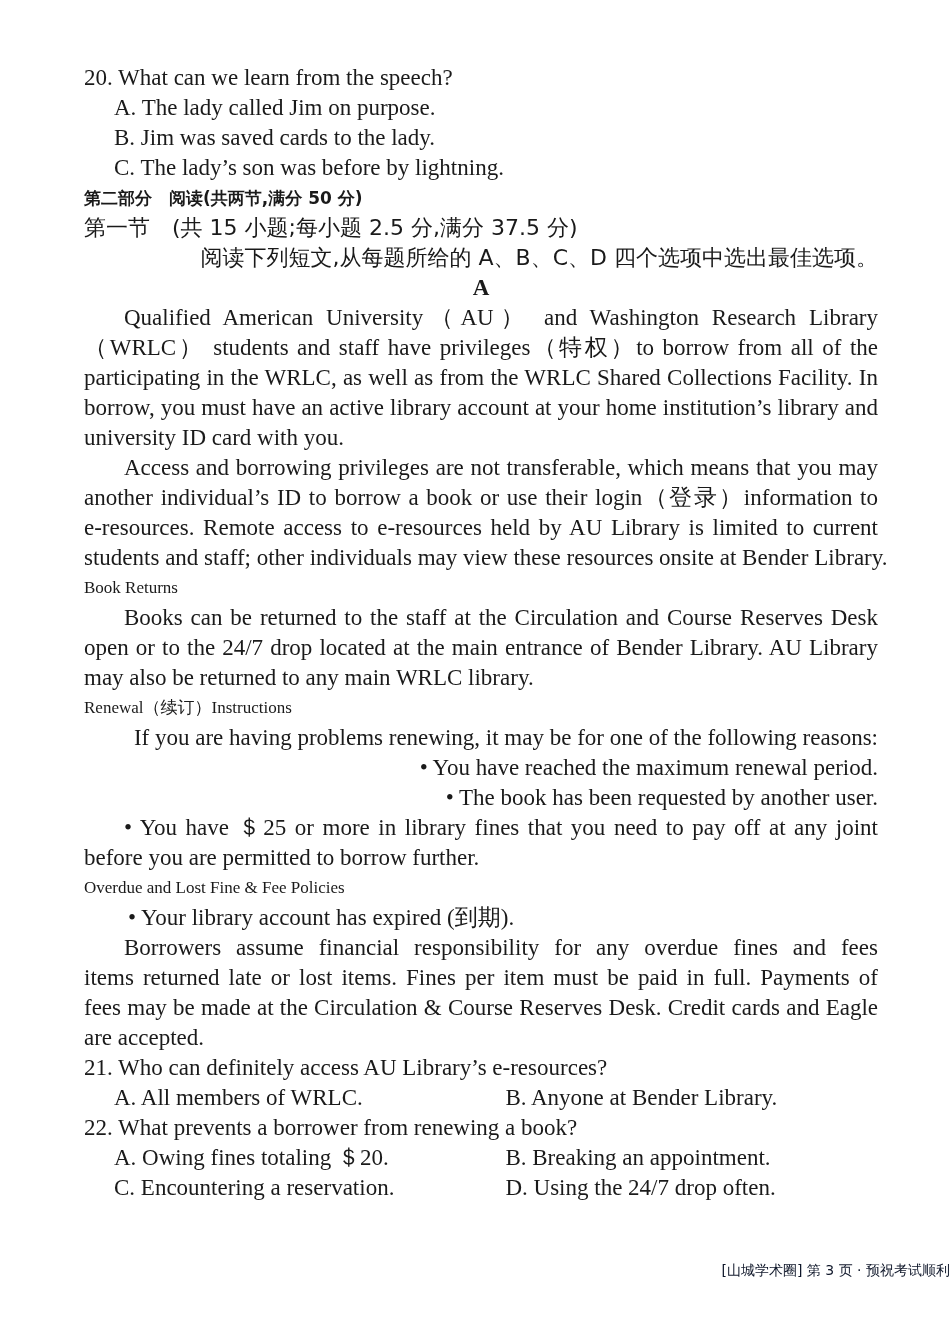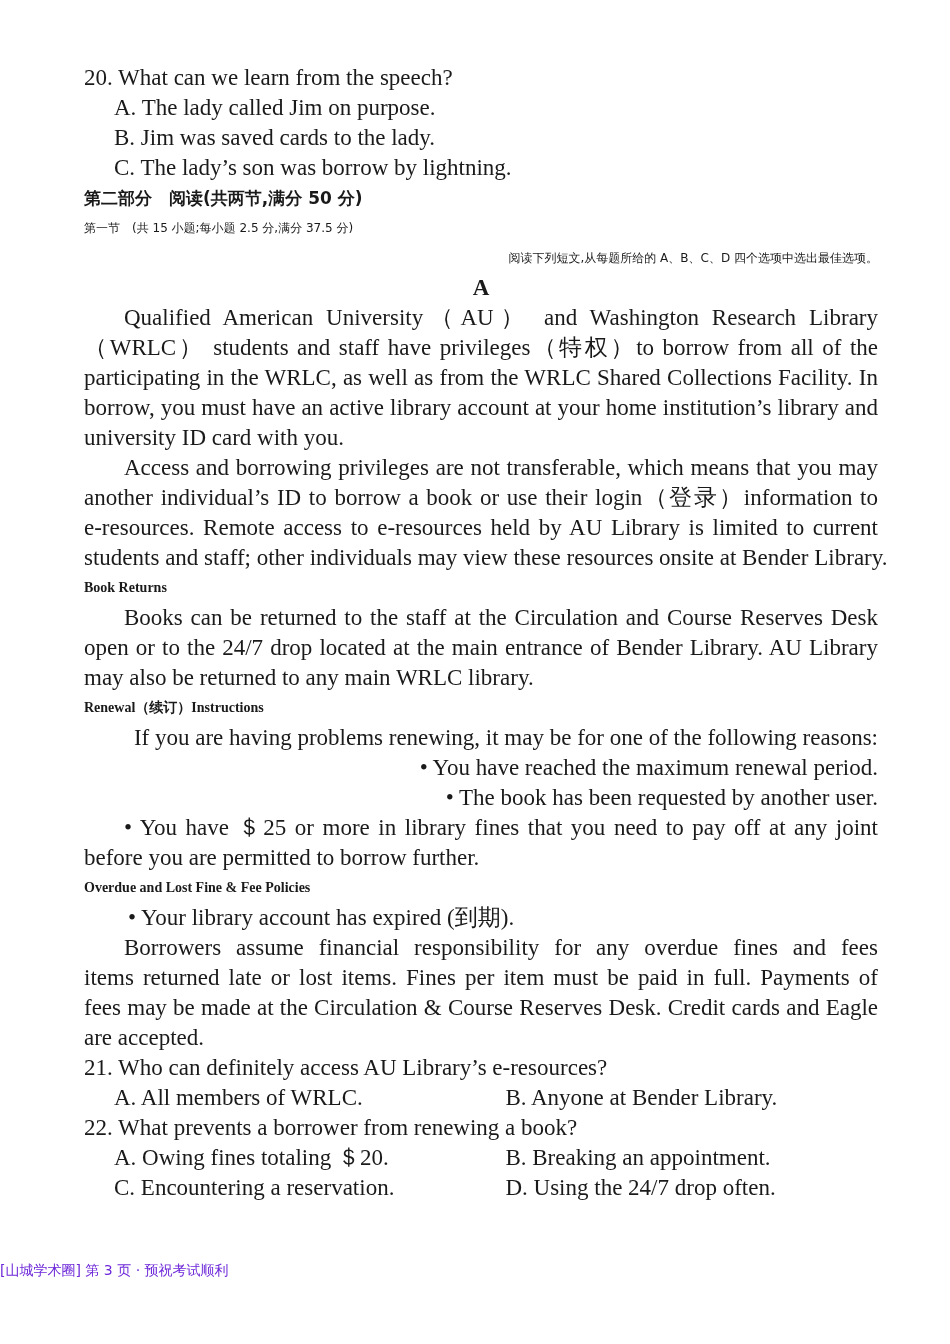--- a/index.html
+++ b/index.html
@@ -30,7 +30,7 @@
   <div class="line">20. What can we learn from the speech?</div>
   <div class="line ind1">A. The lady called Jim on purpose.</div>
   <div class="line ind1">B. Jim was saved cards to the lady.</div>
-  <div class="line ind1">C. The lady’s son was borrow by lightning.</div>
+  <div class="line ind1">C. The lady’s son was before by lightning.</div>
 
   <div class="line cn-bold">第二部分　阅读(共两节,满分 50 分)</div>
   <div class="line cn">第一节　(共 15 小题;每小题 2.5 分,满分 37.5 分)</div>

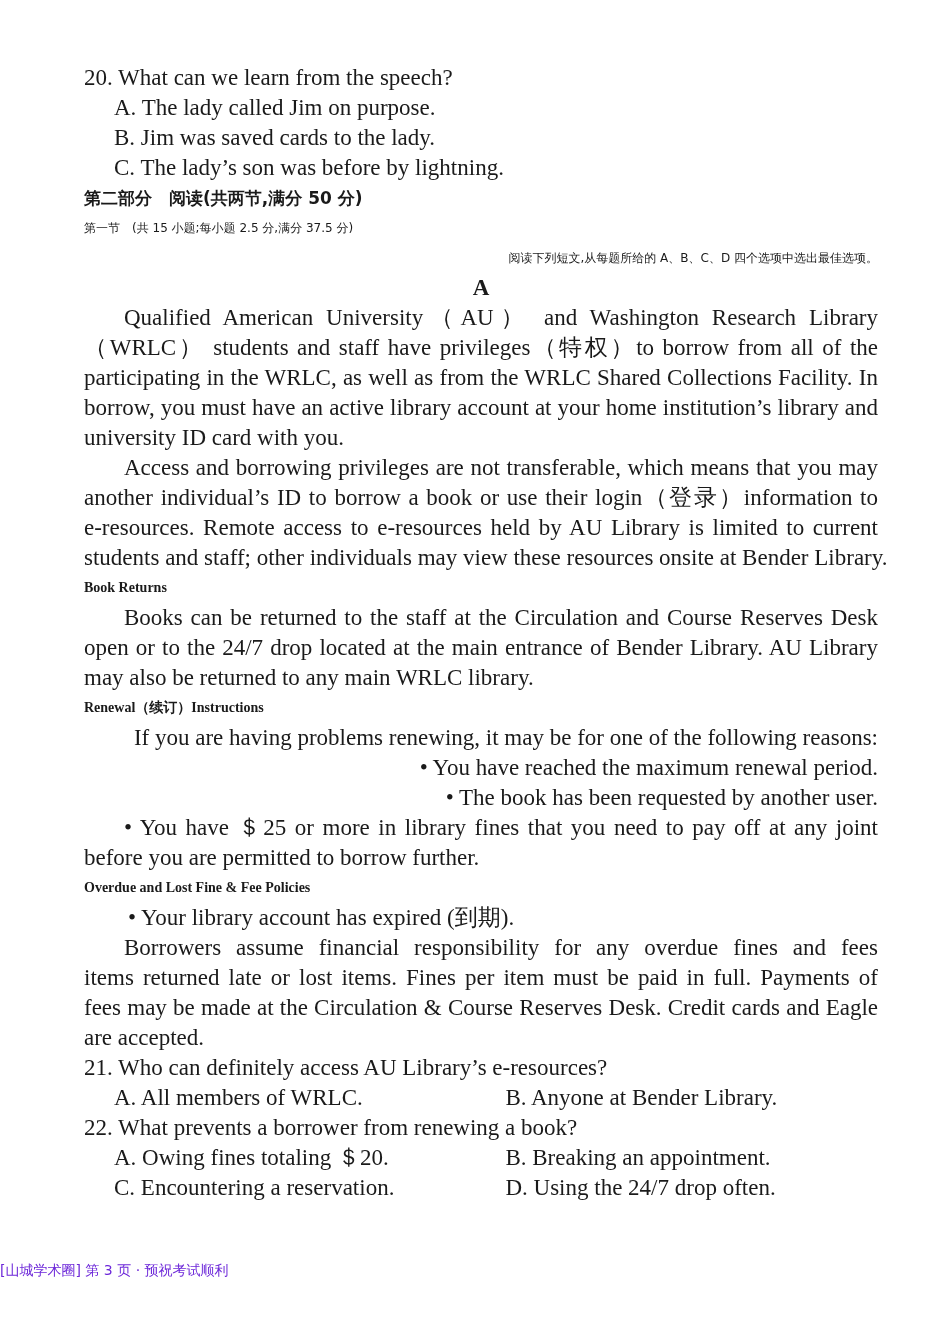--- a/index.html
+++ b/index.html
@@ -13,7 +13,7 @@
   .just { text-align: justify; text-align-last: justify; white-space: normal; overflow: hidden; }
   .bold { font-weight: bold; }
   .cn-bold { font-family: "DejaVu Sans", sans-serif; font-weight: bold; font-size: 17px; }
-  .cn { font-family: "DejaVu Sans", sans-serif; font-size: 12px; }
+  .cn { font-family: "DejaVu Sans", sans-serif; font-size: 22px; }
   .center { text-align: center; }
   .heading { font-weight: bold; font-size: 14px; }
   .opts { display: flex; gap: 46px; }

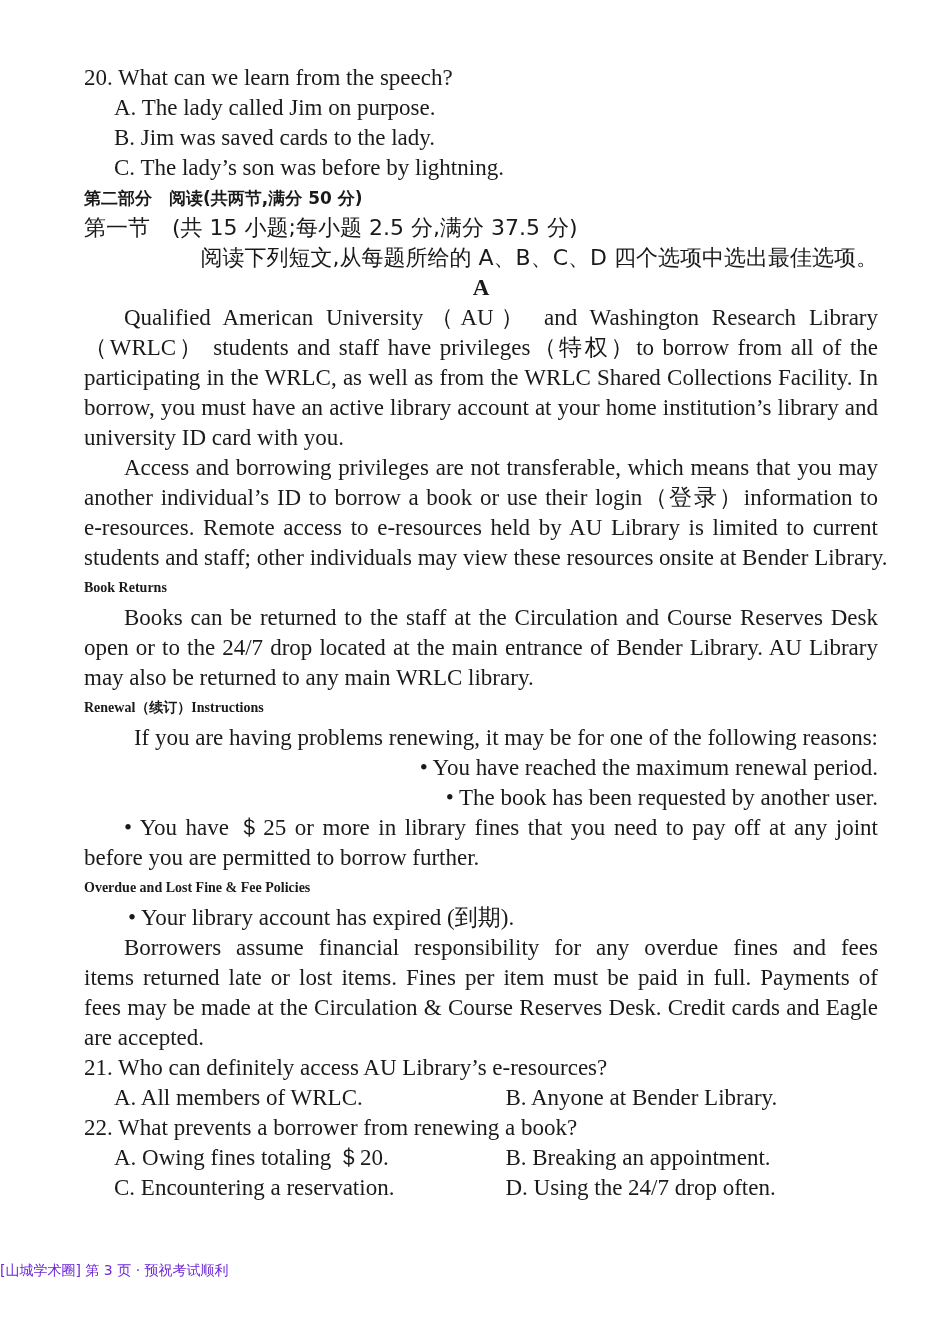--- a/index.html
+++ b/index.html
@@ -15,7 +15,7 @@
   .cn-bold { font-family: "DejaVu Sans", sans-serif; font-weight: bold; font-size: 17px; }
   .cn { font-family: "DejaVu Sans", sans-serif; font-size: 22px; }
   .center { text-align: center; }
-  .heading { font-weight: bold; font-size: 14px; }
+  .heading { font-weight: normal; font-size: 17px; }
   .opts { display: flex; gap: 46px; }
   .opts .col { width: 412px; padding-left: 30px; box-sizing: border-box; }
   .opts .col2 { padding-left: 0; }

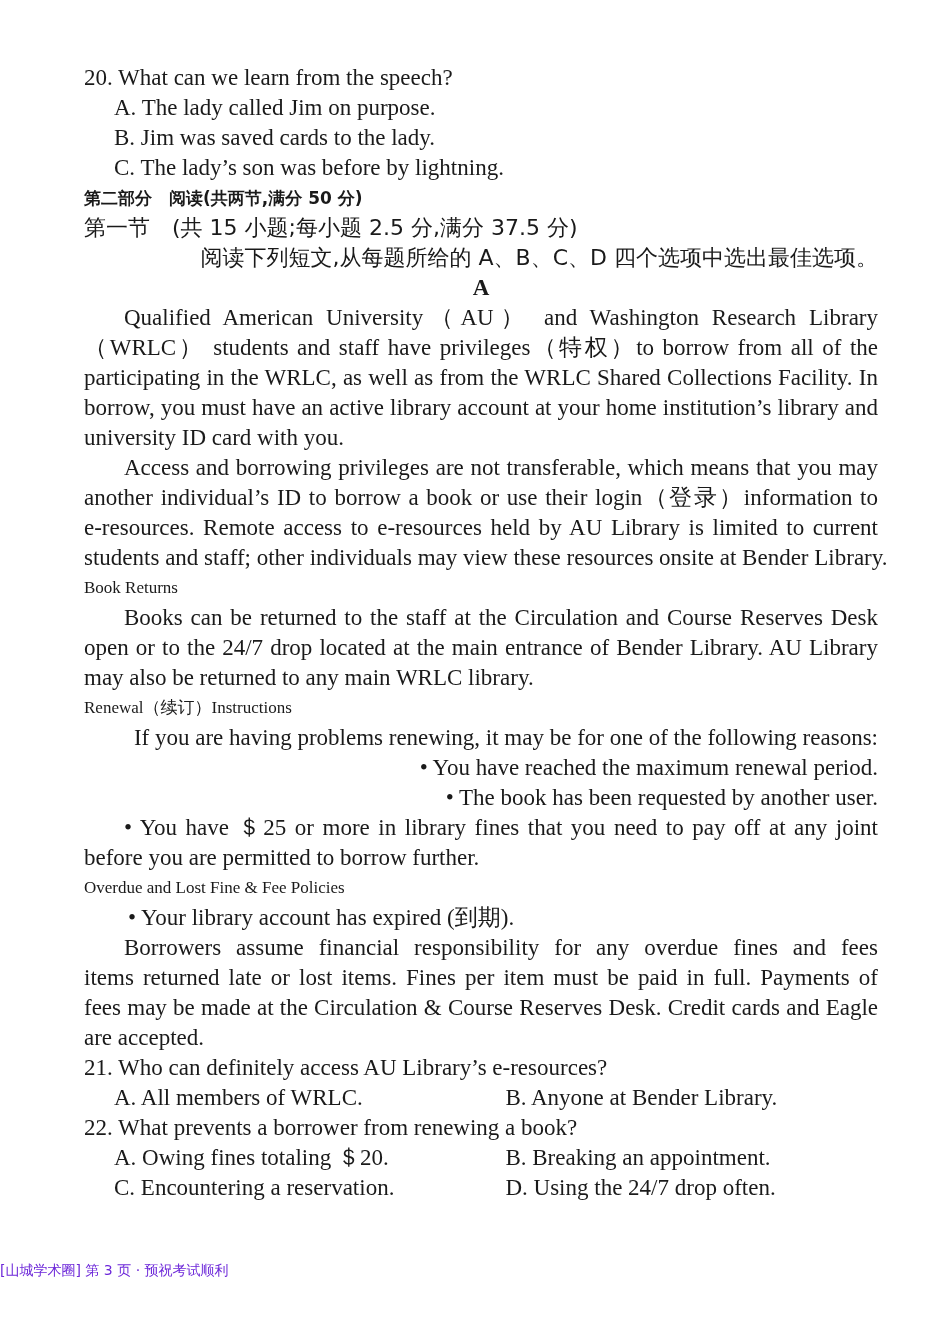--- a/index.html
+++ b/index.html
@@ -19,8 +19,8 @@
   .opts { display: flex; gap: 46px; }
   .opts .col { width: 412px; padding-left: 30px; box-sizing: border-box; }
   .opts .col2 { padding-left: 0; }
-  .footer { position: absolute; top: 1262px; left: 0; width: 950px; text-align: left;
-            font-family: "DejaVu Sans", sans-serif; font-size: 14px; color: #6d28d9; }
+  .footer { position: absolute; top: 1262px; left: 0; width: 950px; text-align: right;
+            font-family: "DejaVu Sans", sans-serif; font-size: 14px; color: #0f172a; }
 </style>
 </head>
 <body>

